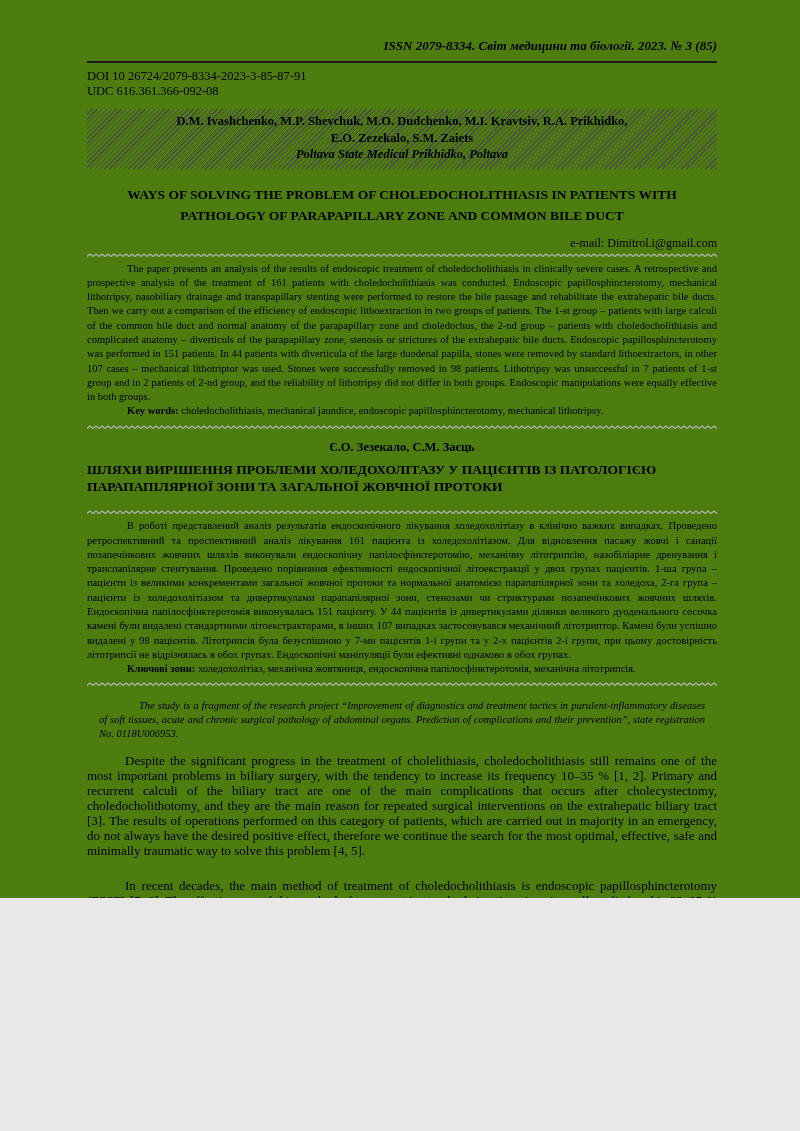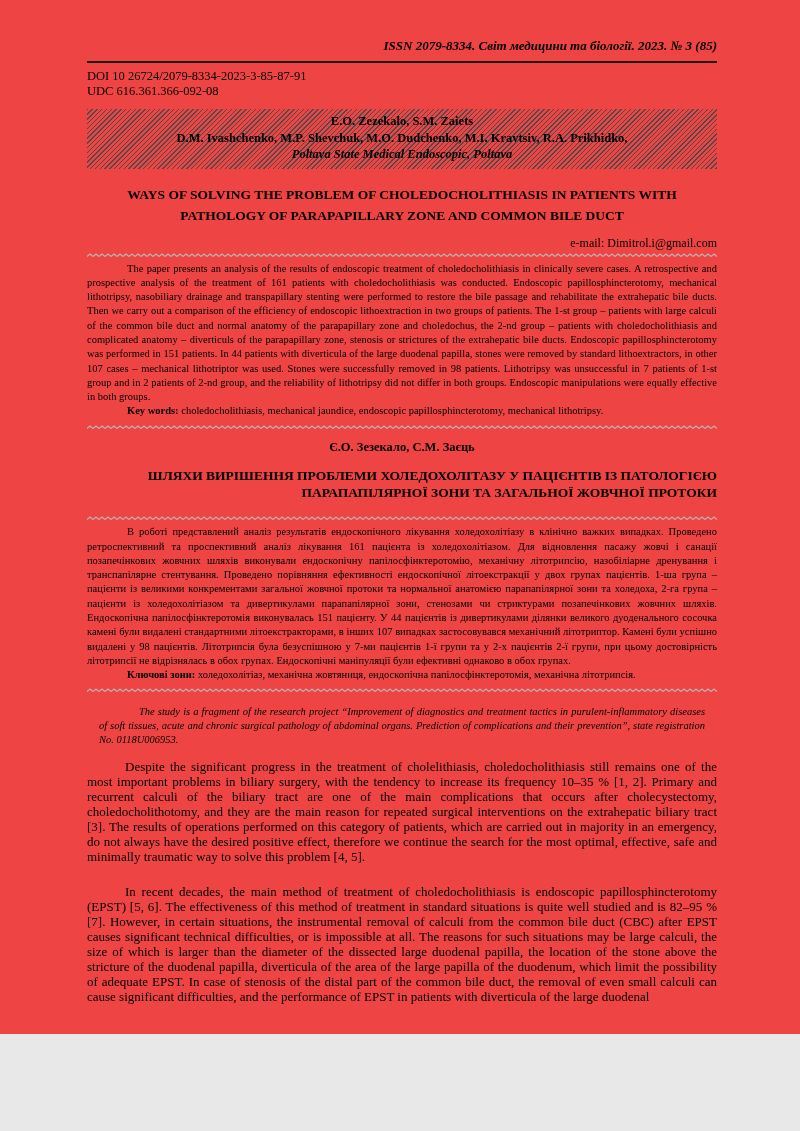--- a/index.html
+++ b/index.html
@@ -5,8 +5,8 @@
   html,body{margin:0;padding:0;background:#e8e8e8;}
   .page{
     position:relative;
-    width:800px;height:1034px;
-    background:#ef4444;
+    width:800px;height:898px;
+    background:#4d7c0f;
     color:#000;
     font-family:"Liberation Serif","DejaVu Serif",serif;
     overflow:hidden;

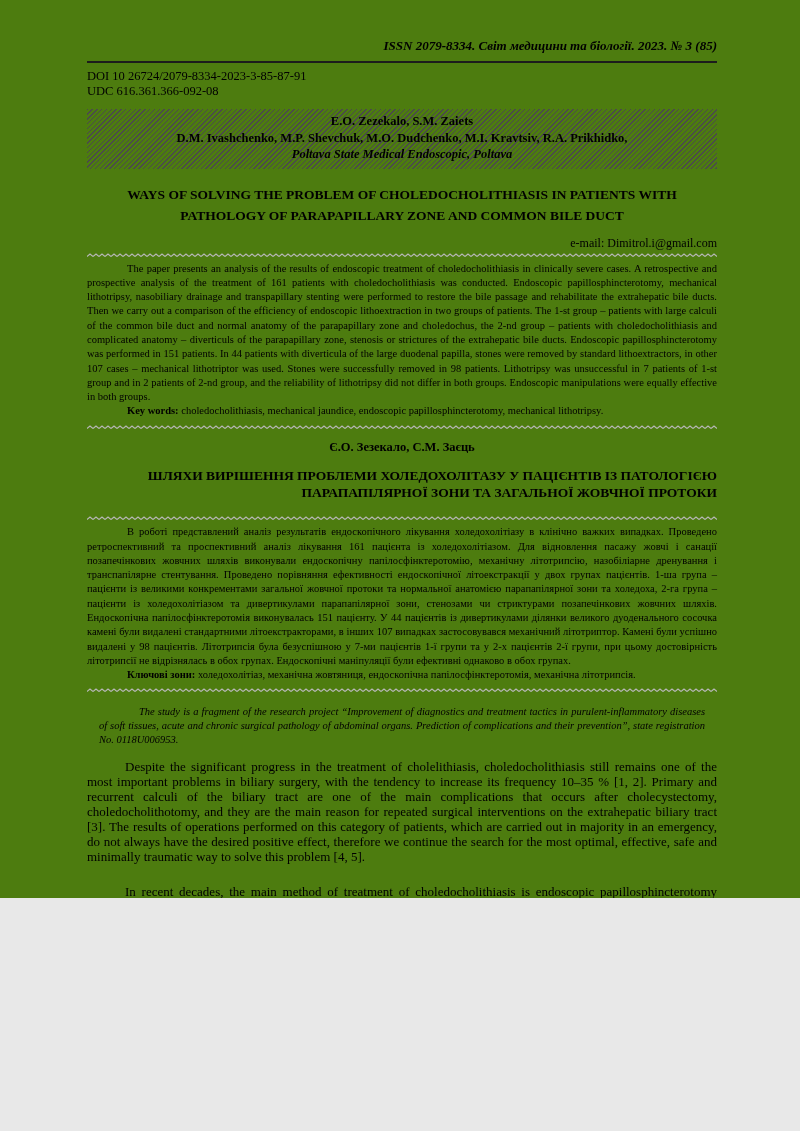--- a/index.html
+++ b/index.html
@@ -64,8 +64,8 @@
     </div>
 
     <div class="band">
+      <div>D.M. Ivashchenko, M.P. Shevchuk, M.O. Dudchenko, M.I. Kravtsiv, R.A. Prikhidko,</div>
       <div>E.O. Zezekalo, S.M. Zaiets</div>
-      <div>D.M. Ivashchenko, M.P. Shevchuk, M.O. Dudchenko, M.I. Kravtsiv, R.A. Prikhidko,</div>
       <div class="affil">Poltava State Medical Endoscopic, Poltava</div>
     </div>
 

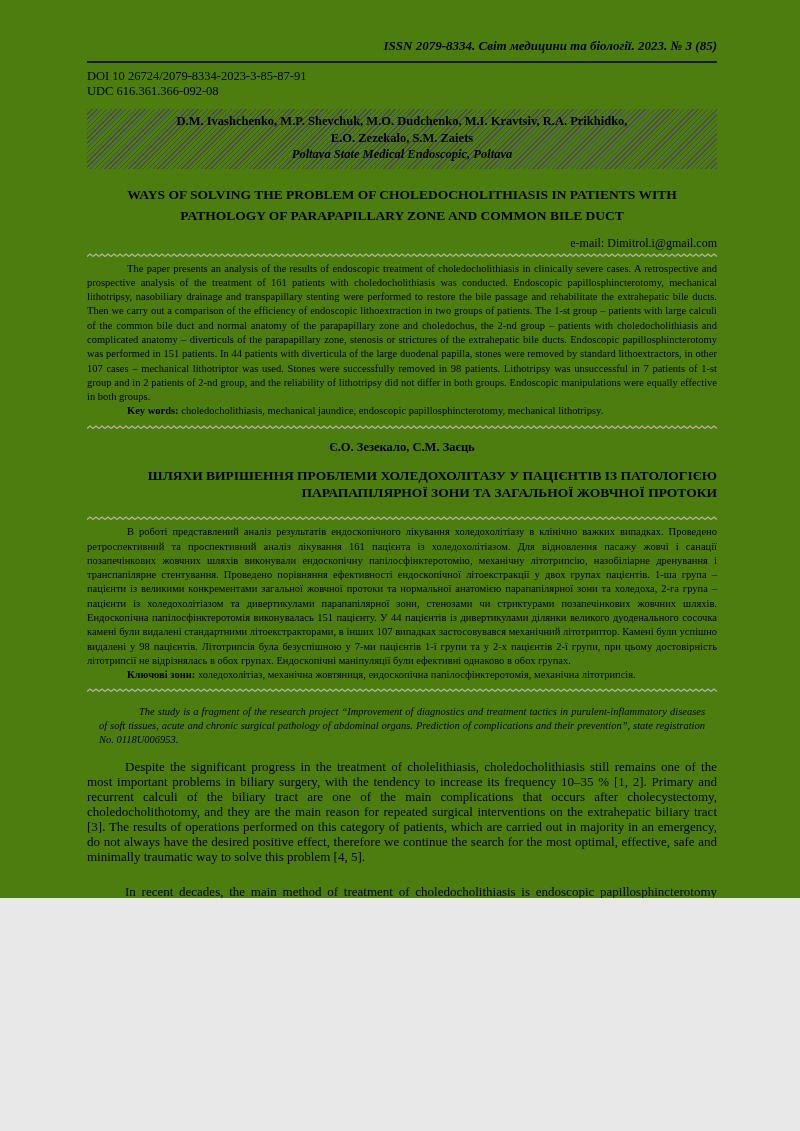--- a/index.html
+++ b/index.html
@@ -66,7 +66,7 @@
     <div class="band">
       <div>D.M. Ivashchenko, M.P. Shevchuk, M.O. Dudchenko, M.I. Kravtsiv, R.A. Prikhidko,</div>
       <div>E.O. Zezekalo, S.M. Zaiets</div>
-      <div class="affil">Poltava State Medical Endoscopic, Poltava</div>
+      <div class="affil">Poltava State Medical Prikhidko, Poltava</div>
     </div>
 
     <div class="title-en">WAYS OF SOLVING THE PROBLEM OF CHOLEDOCHOLITHIASIS IN PATIENTS WITH PATHOLOGY OF PARAPAPILLARY ZONE AND COMMON BILE DUCT</div>

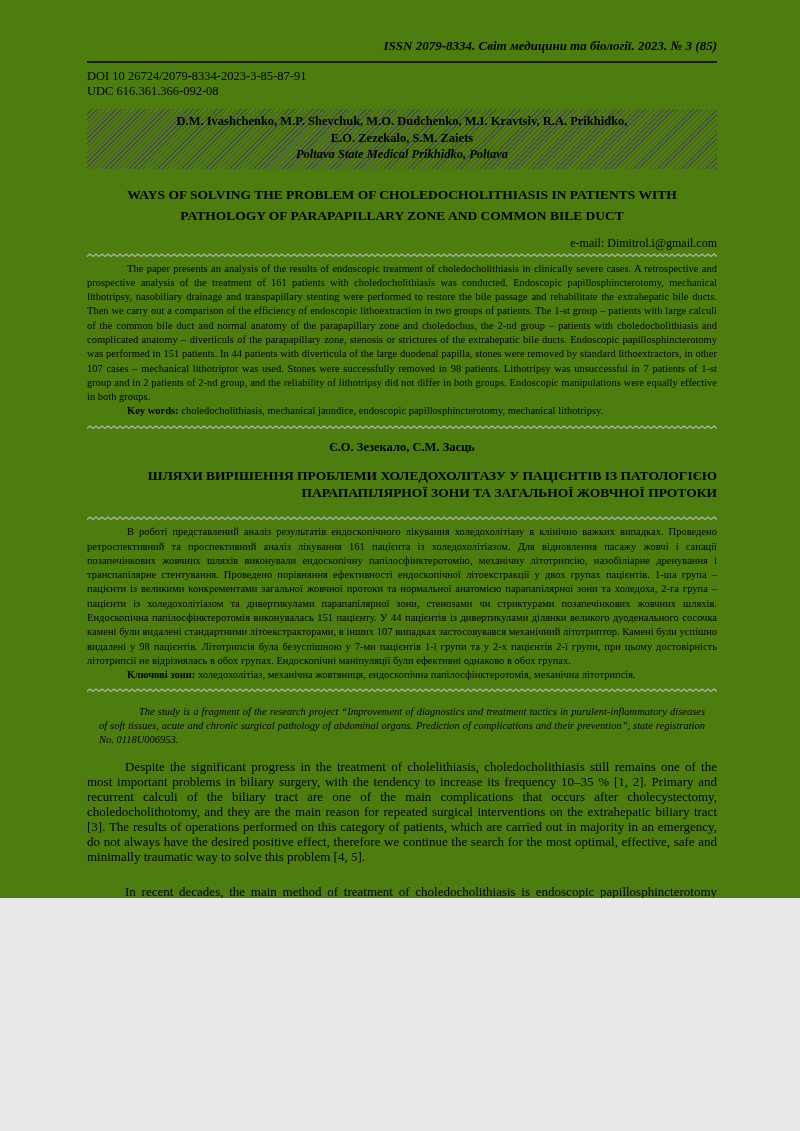--- a/index.html
+++ b/index.html
@@ -29,7 +29,7 @@
   .abs p{margin:0;text-indent:40px;}
   .kw-label{font-weight:bold;}
   .authors-ua{margin-top:10px;text-align:center;font-weight:bold;font-size:12.5px;line-height:15.5px;}
-  .title-ua{margin-top:12px;text-align:right;font-weight:bold;font-size:13.5px;line-height:17px;}
+  .title-ua{margin-top:6px;text-align:left;font-weight:bold;font-size:13.5px;line-height:17px;}
   .zz-gap{margin-top:15px;}
   .note{margin-top:9px;font-size:10.5px;line-height:14.3px;text-align:justify;font-style:italic;}
   .note p{margin:12px;text-indent:40px;}

